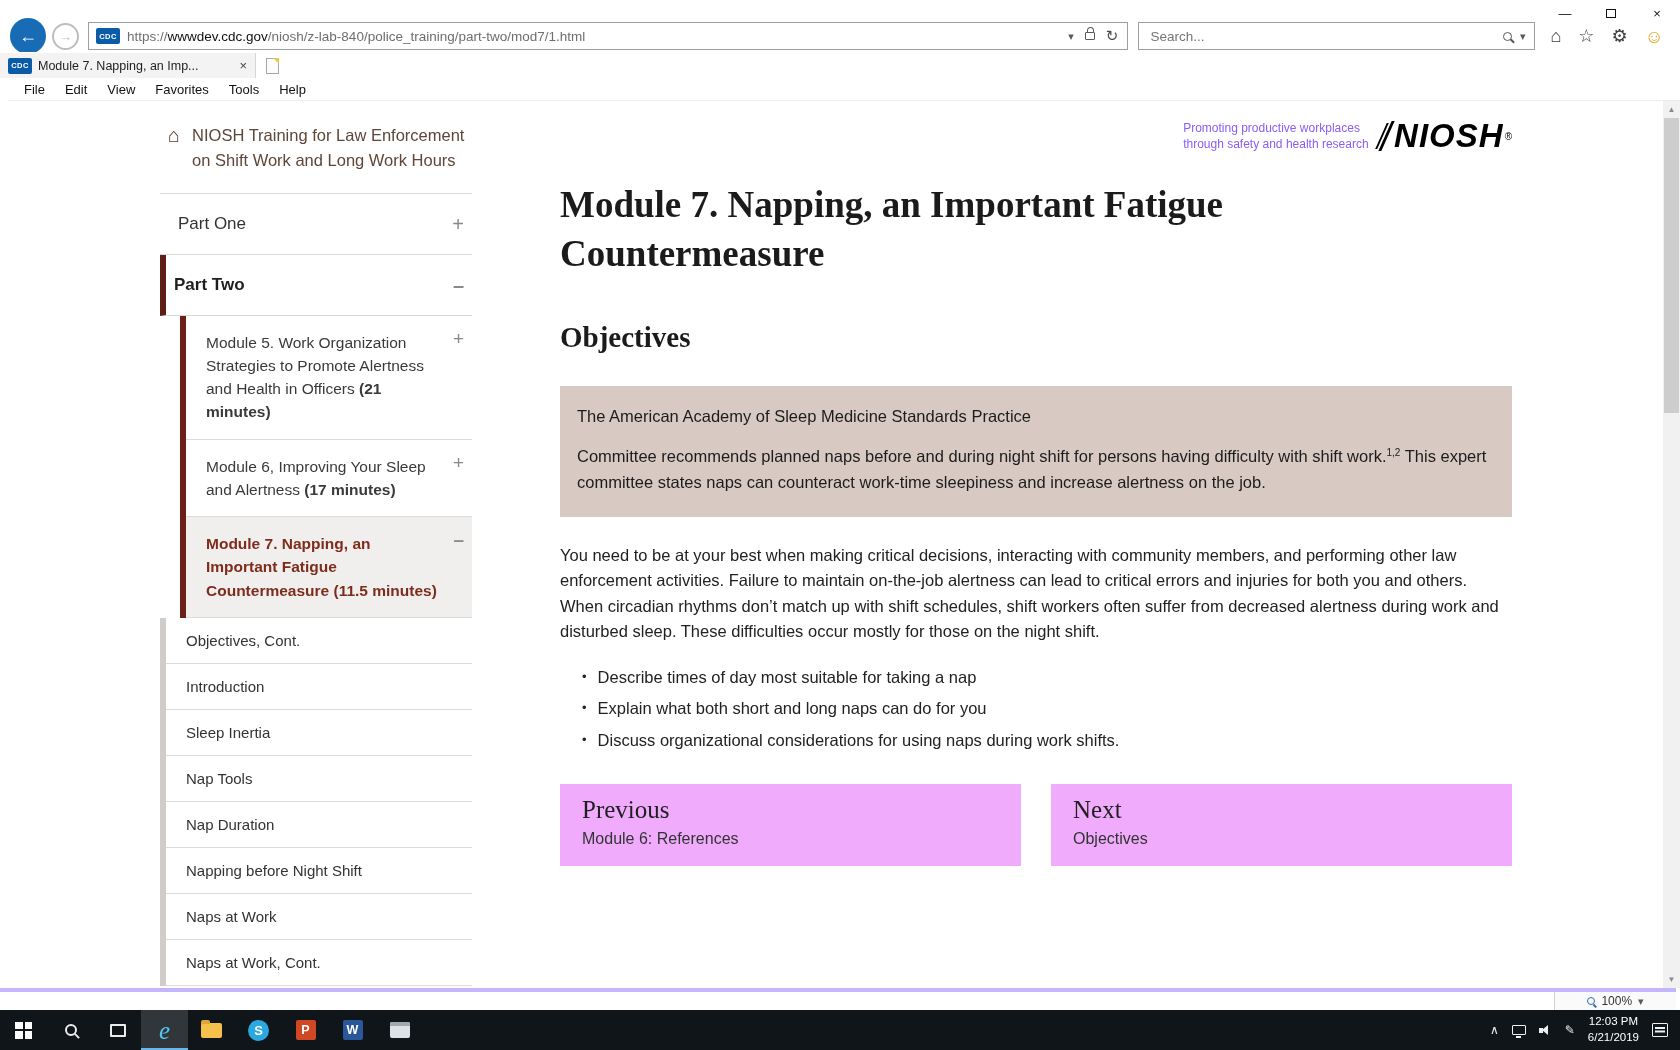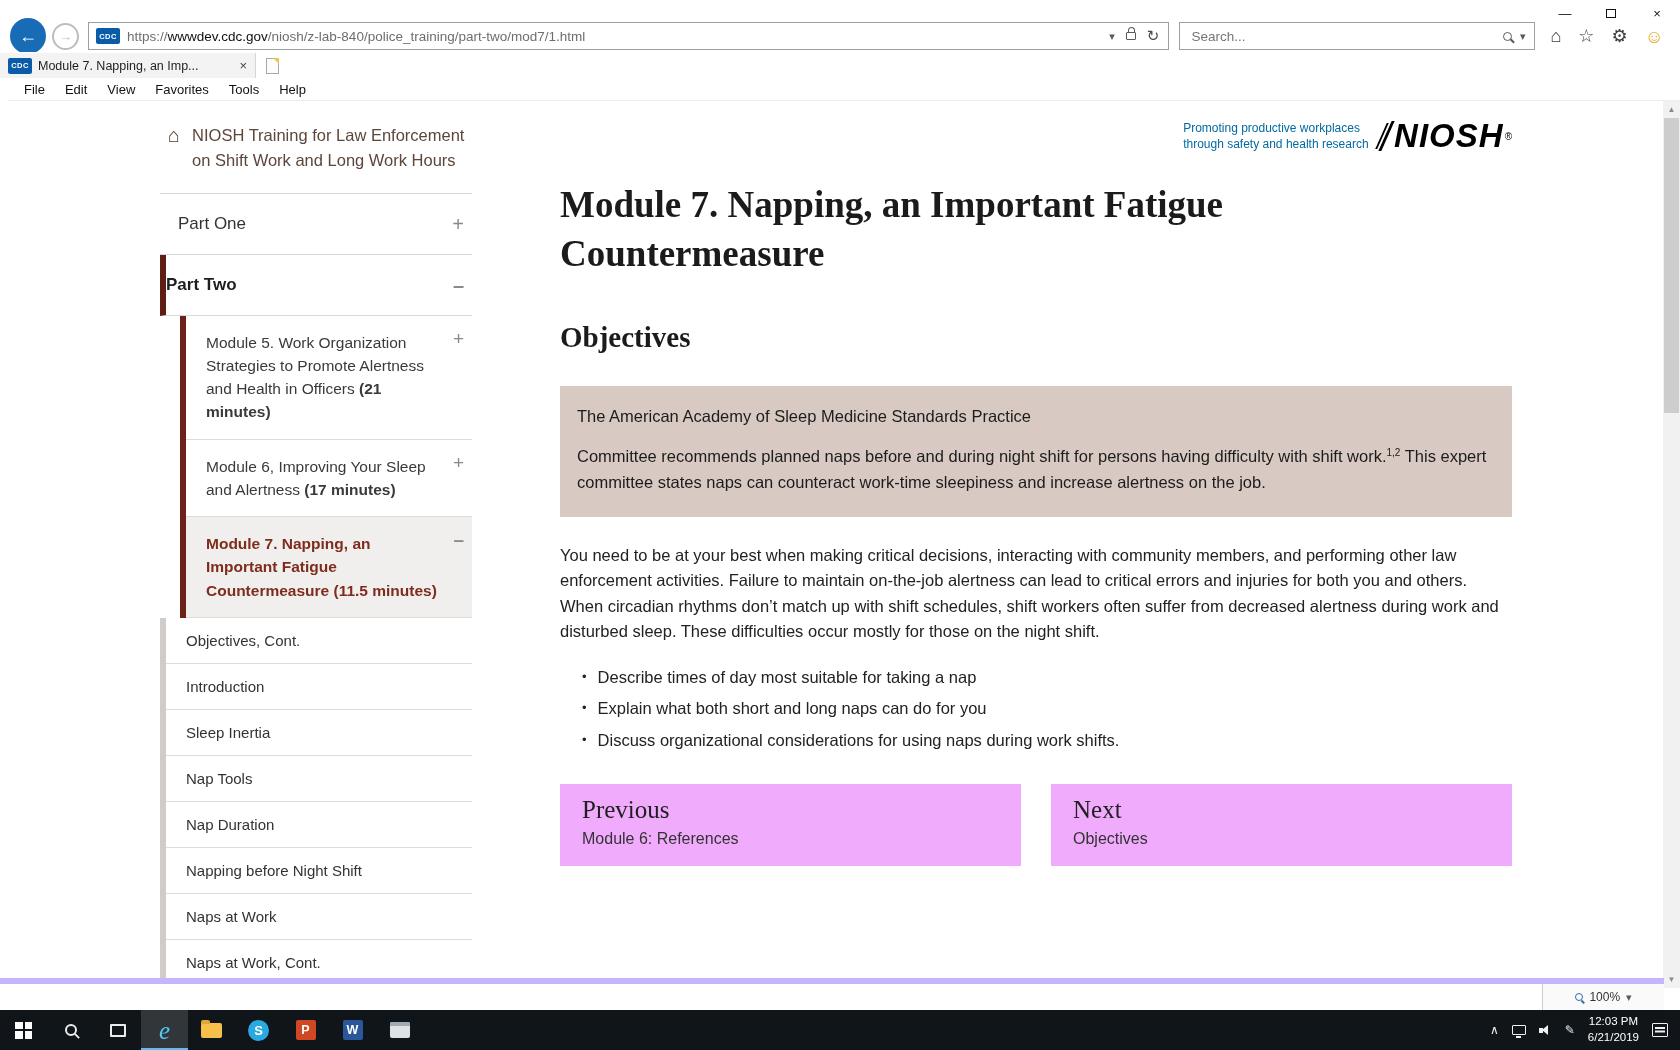--- a/index.html
+++ b/index.html
@@ -28,7 +28,7 @@
   .lock-icon { width:10px; height:8px; border:1.5px solid #5a5a5a; border-radius:1px; position:relative; display:inline-block; }
   .lock-icon::before { content:""; position:absolute; top:-6px; left:1px; width:5px; height:5px; border:1.5px solid #5a5a5a; border-bottom:none; border-radius:4px 4px 0 0; }
   .refresh-glyph { font-size:15px; color:#4c4c4c; }
-  .search-box { width:356px; height:28px; border:1px solid #99a0a6; margin-left:10px; display:flex; align-items:center; padding:0 9px; gap:8px; flex:none; }
+  .search-box { width:397px; height:28px; border:1px solid #99a0a6; margin-left:10px; display:flex; align-items:center; padding:0 9px; gap:8px; flex:none; }
   .search-box input { border:none; outline:none; flex:1; font-size:13.5px; color:#555; font-family:"Liberation Sans",sans-serif; background:transparent; min-width:0; }
   .mag-icon { width:9px; height:9px; border:1.6px solid #5a5a5a; border-radius:50%; position:relative; display:inline-block; flex:none; }
   .mag-icon::after { content:""; position:absolute; width:5px; height:1.6px; background:#5a5a5a; transform:rotate(45deg); right:-4px; bottom:-2px; }

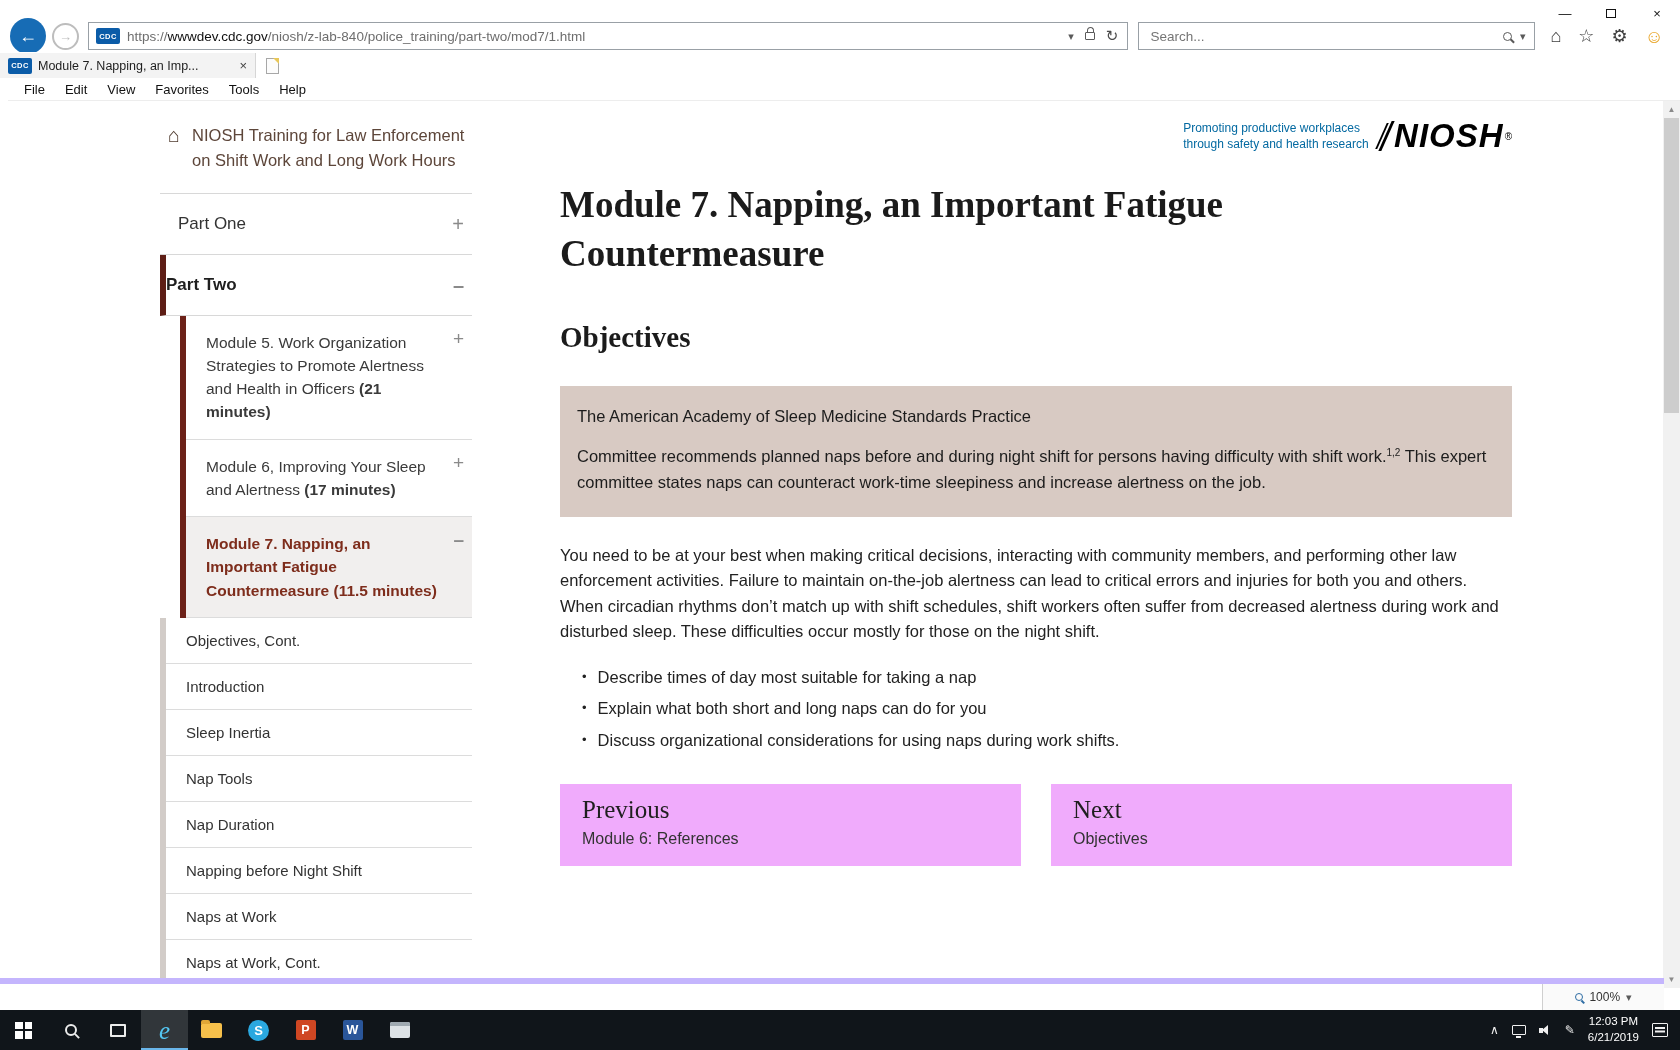--- a/index.html
+++ b/index.html
@@ -74,7 +74,7 @@
   
   .main { position:absolute; left:560px; top:0; width:952px; }
   .logo-row { display:flex; justify-content:flex-end; align-items:center; gap:12px; margin-top:16px; }
-  .tagline { font-size:12px; color:#0369a1; line-height:1.35; }
+  .tagline { font-size:12px; color:#8b5cf6; line-height:1.35; }
   .niosh-logo { display:flex; align-items:center; }
   .slash { width:3px; height:30px; background:#000; transform:skewX(-24deg); margin-right:3px; }
   .slash.thin { width:1.5px; height:26px; }

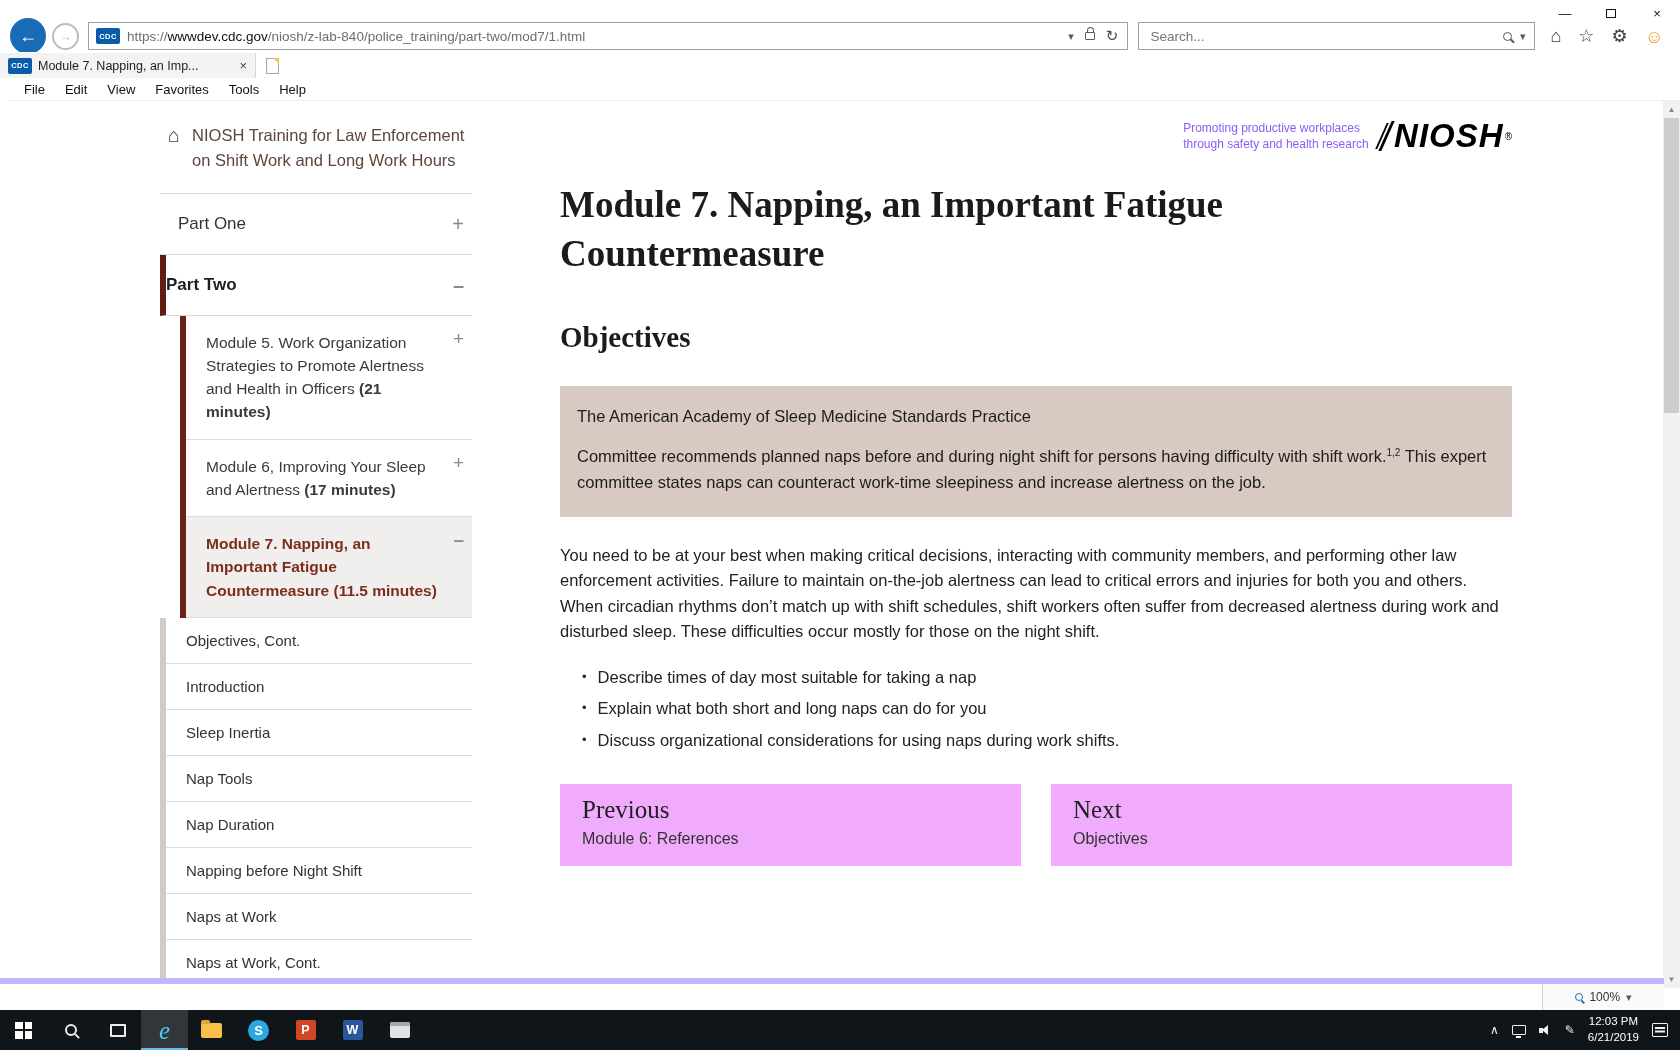--- a/index.html
+++ b/index.html
@@ -61,7 +61,7 @@
   .side-home { display:flex; gap:12px; padding:10px 4px 20px 8px; border-bottom:1px solid #d8d8d8; color:#5d463a; font-size:16.5px; line-height:1.5; }
   .home-icon { font-size:20px; line-height:1.2; color:#4f3a2e; flex:none; }
   .side-section { display:flex; justify-content:space-between; align-items:center; padding:20px 8px 20px 18px; border-bottom:1px solid #d8d8d8; font-size:17px; color:#333; }
-  .side-section.part-two { border-left:6px solid #5e1e16; padding-left:0; font-weight:bold; color:#1f1f1f; }
+  .side-section.part-two { border-left:6px solid #5e1e16; padding-left:8px; font-weight:bold; color:#1f1f1f; }
   .toggle { color:#8a8a8a; font-size:20px; line-height:1; flex:none; margin-left:8px; }
   .modules-group { margin-left:20px; border-left:6px solid #6c2118; }
   .module-item { position:relative; padding:15px 30px 15px 20px; font-size:15.5px; line-height:1.5; color:#3a3a3a; border-bottom:1px solid #dcdcdc; }

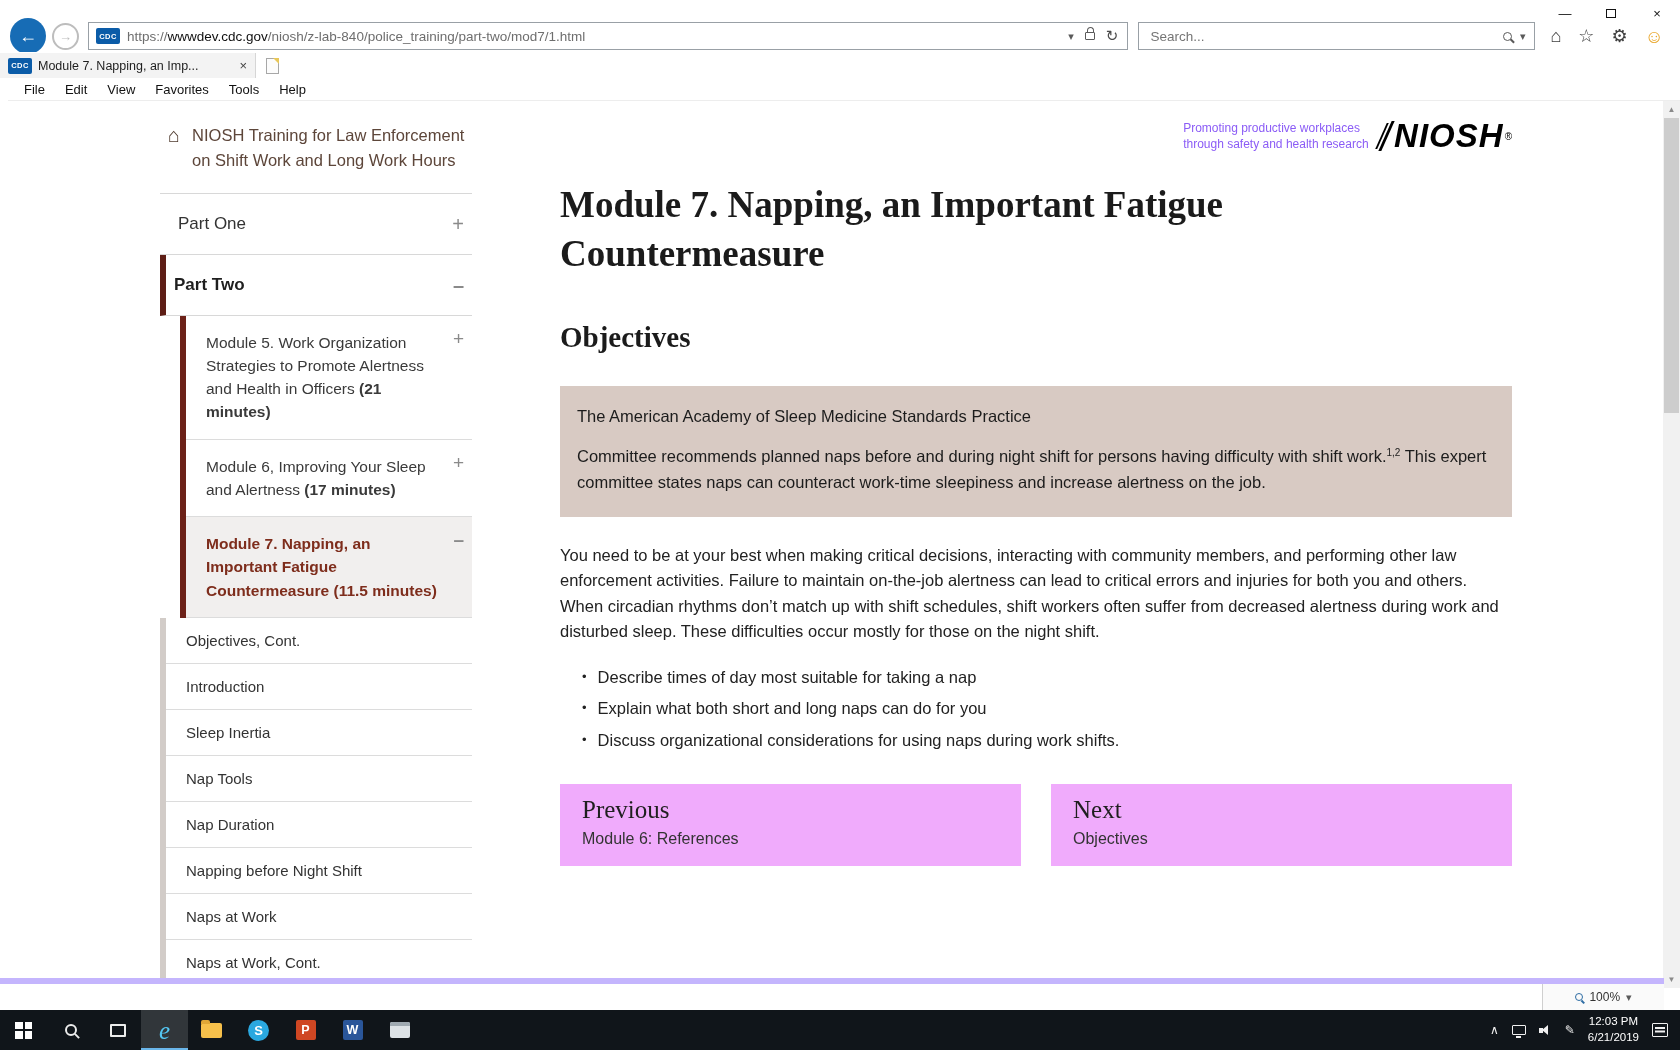--- a/index.html
+++ b/index.html
@@ -100,7 +100,7 @@
   .pagenav-sub { font-size:16px; color:#333; margin-top:6px; }
 
   
-  .status-strip { position:absolute; left:0; right:16px; bottom:40px; height:32px; background:#fff; border-top:6px solid #c4b5fd; }
+  .status-strip { position:absolute; left:0; right:4px; bottom:40px; height:22px; background:#fff; border-top:4px solid #c4b5fd; }
   .zoom-ctl { position:absolute; right:0; top:0; bottom:0; width:122px; border-left:1px solid #cfcfcf; display:flex; align-items:center; justify-content:center; gap:6px; font-size:12px; color:#333; background:#fafafa; }
   .magplus { width:8px; height:8px; border:1.5px solid #2e6da4; border-radius:50%; position:relative; display:inline-block; }
   .magplus::after { content:""; position:absolute; width:4px; height:1.5px; background:#2e6da4; transform:rotate(45deg); right:-3px; bottom:-2px; }

